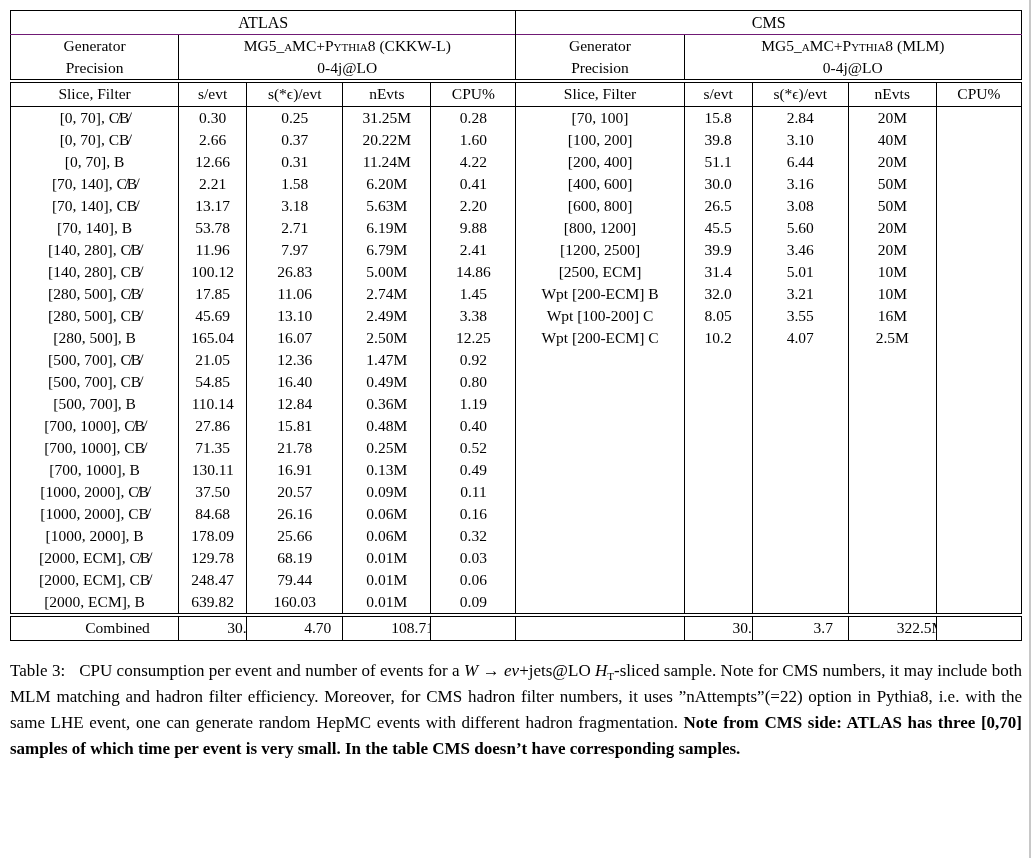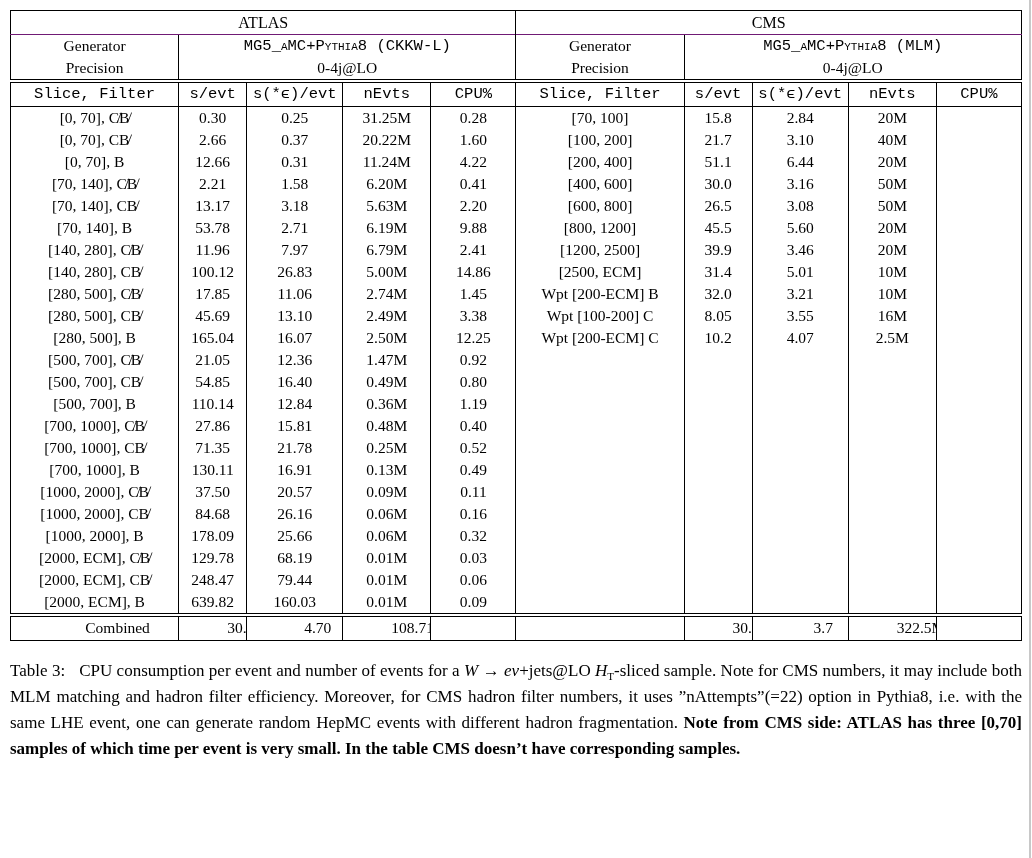--- a/index.html
+++ b/index.html
@@ -39,7 +39,7 @@
   tr.double-top td { border-top: 4px double #000; }
   tr.colhead-row td { border-bottom: 1px solid #000; height: 23px; font-family: Liberation Mono, monospace; }
   tr.combined-row td { height: 23px; padding-left: 48px; }
-  .sc { font-variant: small-caps; font-family: Liberation Mono, monospace; }
+  .sc { font-variant: small-caps; }
   .tbl sub, .caption sub { font-size: 11px; line-height: 0; }
   .caption {
     margin: 17px 10px 0 10px;

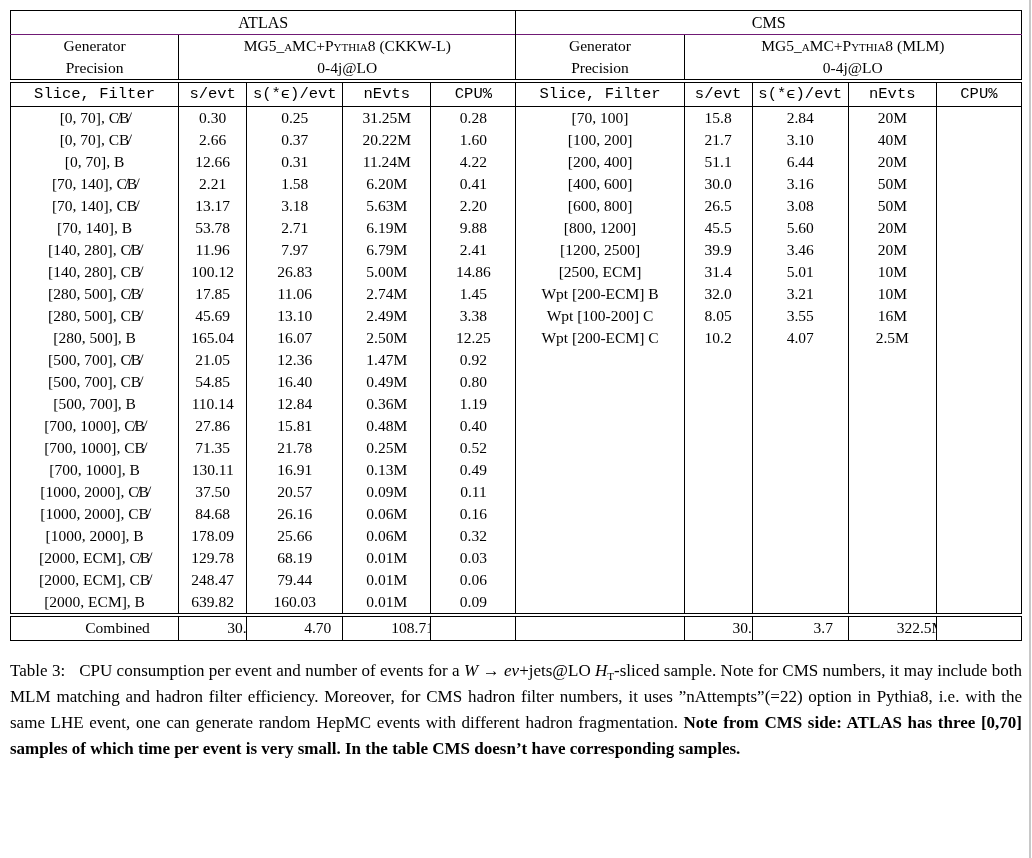--- a/index.html
+++ b/index.html
@@ -37,7 +37,7 @@
   tr.title-row td { height: 23px; font-size: 16px; }
   tr.rule-top td { border-top: 1px solid #701a75; }
   tr.double-top td { border-top: 4px double #000; }
-  tr.colhead-row td { border-bottom: 1px solid #000; height: 23px; font-family: Liberation Mono, monospace; }
+  tr.colhead-row td { border-bottom: 1px solid #000; height: 23px; }
   tr.combined-row td { height: 23px; padding-left: 48px; }
   .sc { font-variant: small-caps; }
   .tbl sub, .caption sub { font-size: 11px; line-height: 0; }

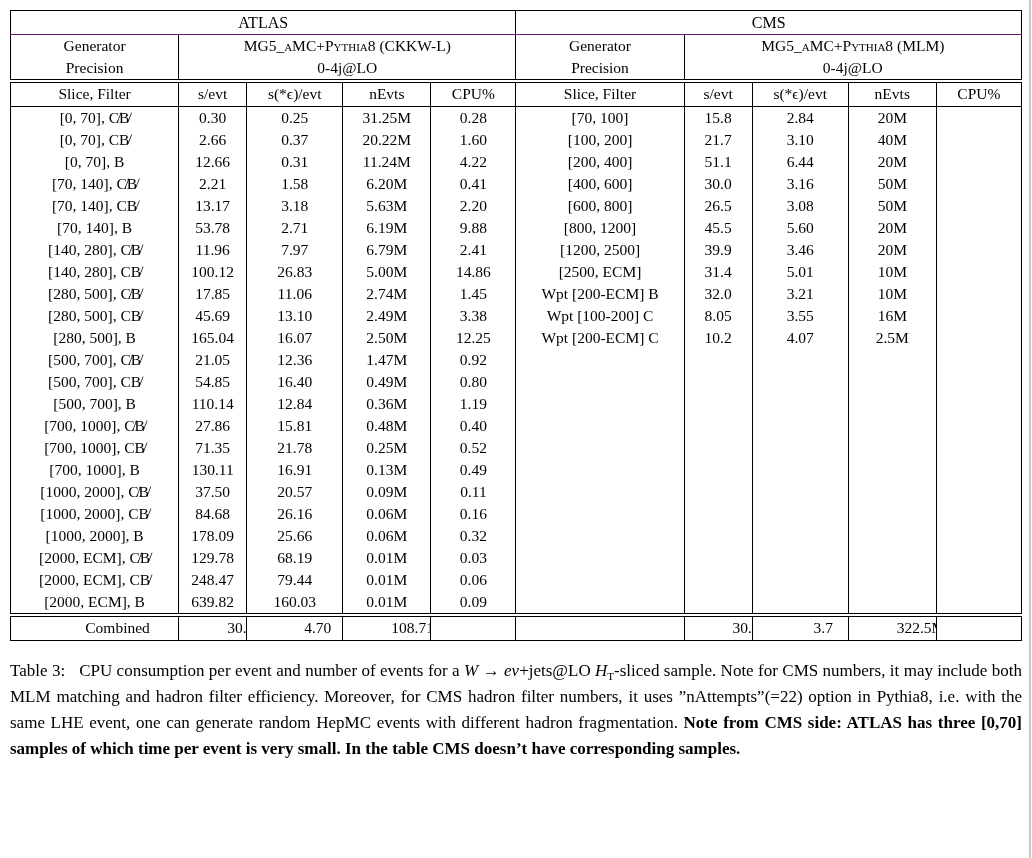--- a/index.html
+++ b/index.html
@@ -119,7 +119,7 @@
           <td>20.22M</td>
           <td>1.60</td>
           <td>[100, 200]</td>
-          <td>21.7</td>
+          <td>39.8</td>
           <td>3.10</td>
           <td>40M</td>
           <td></td>

